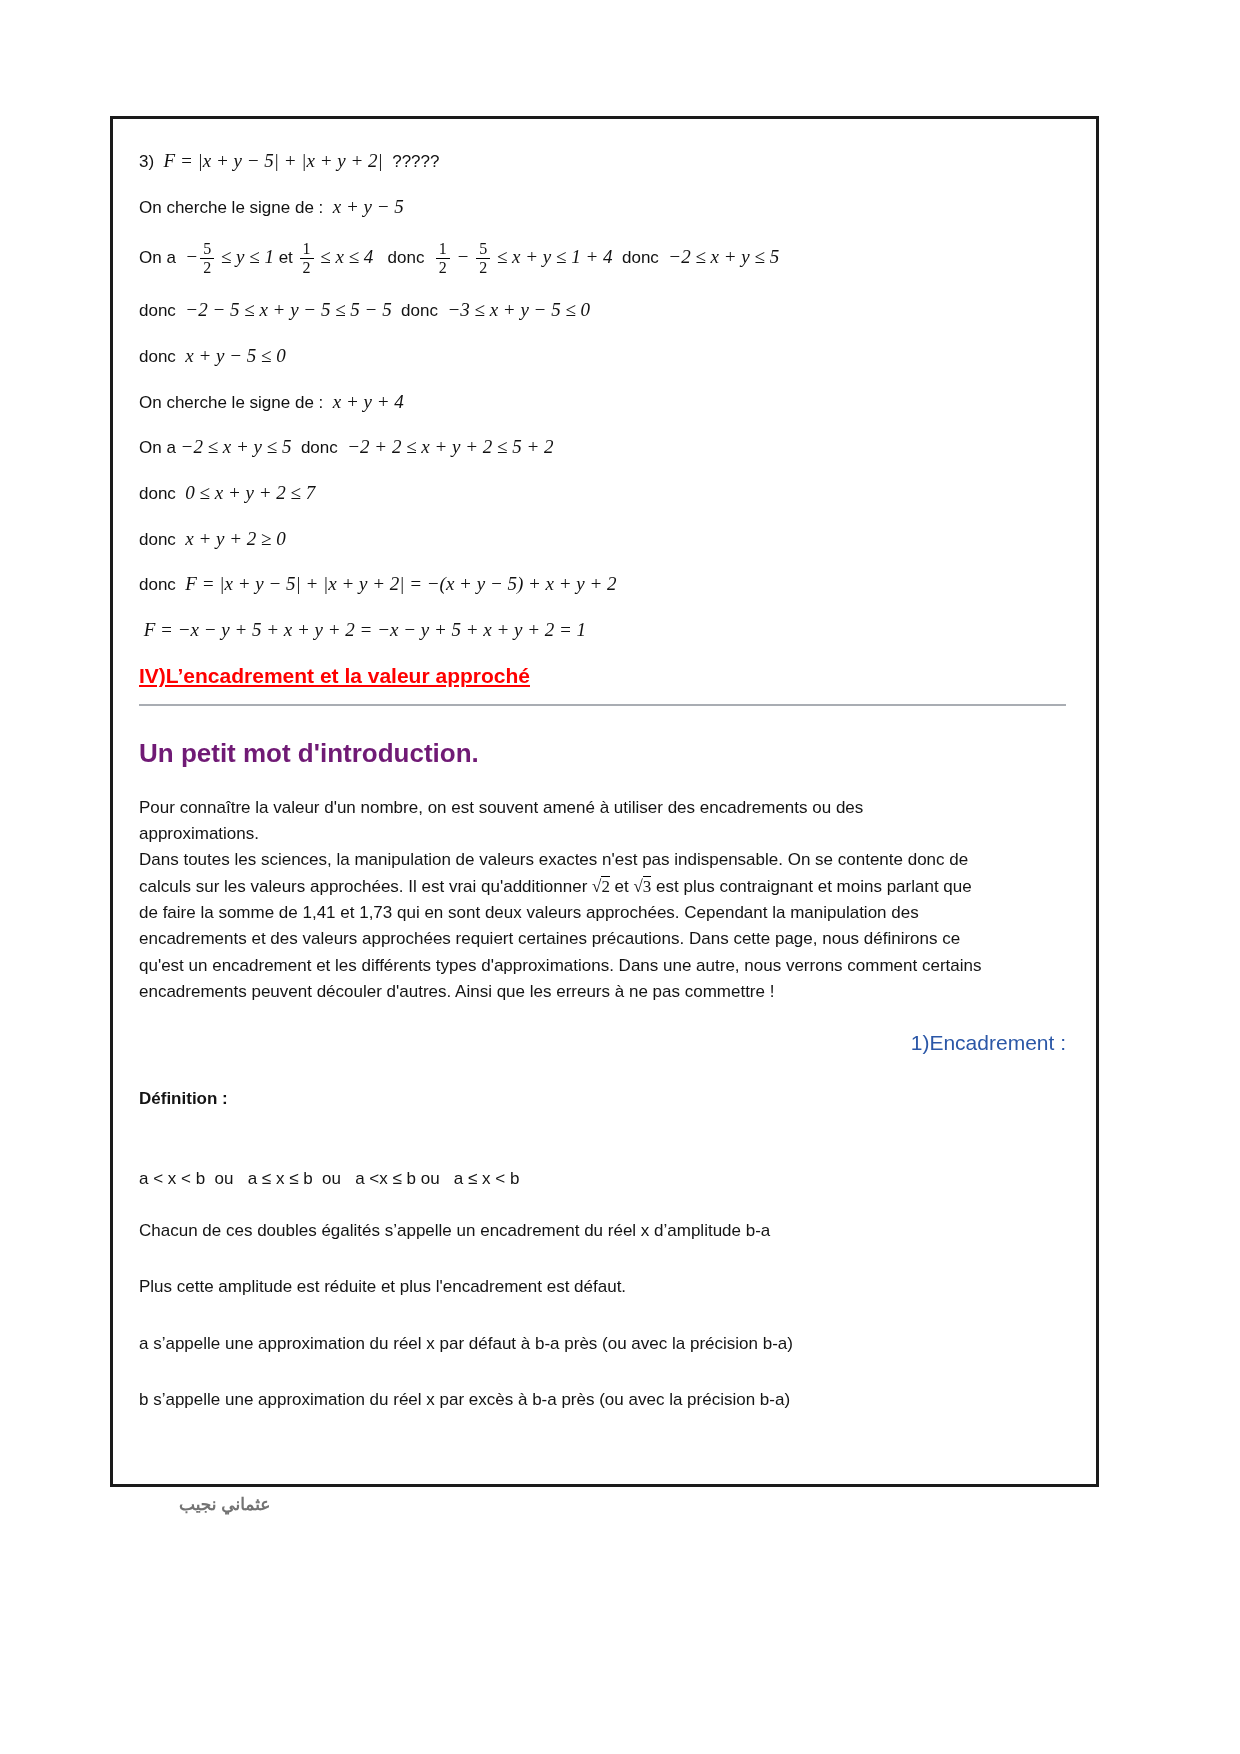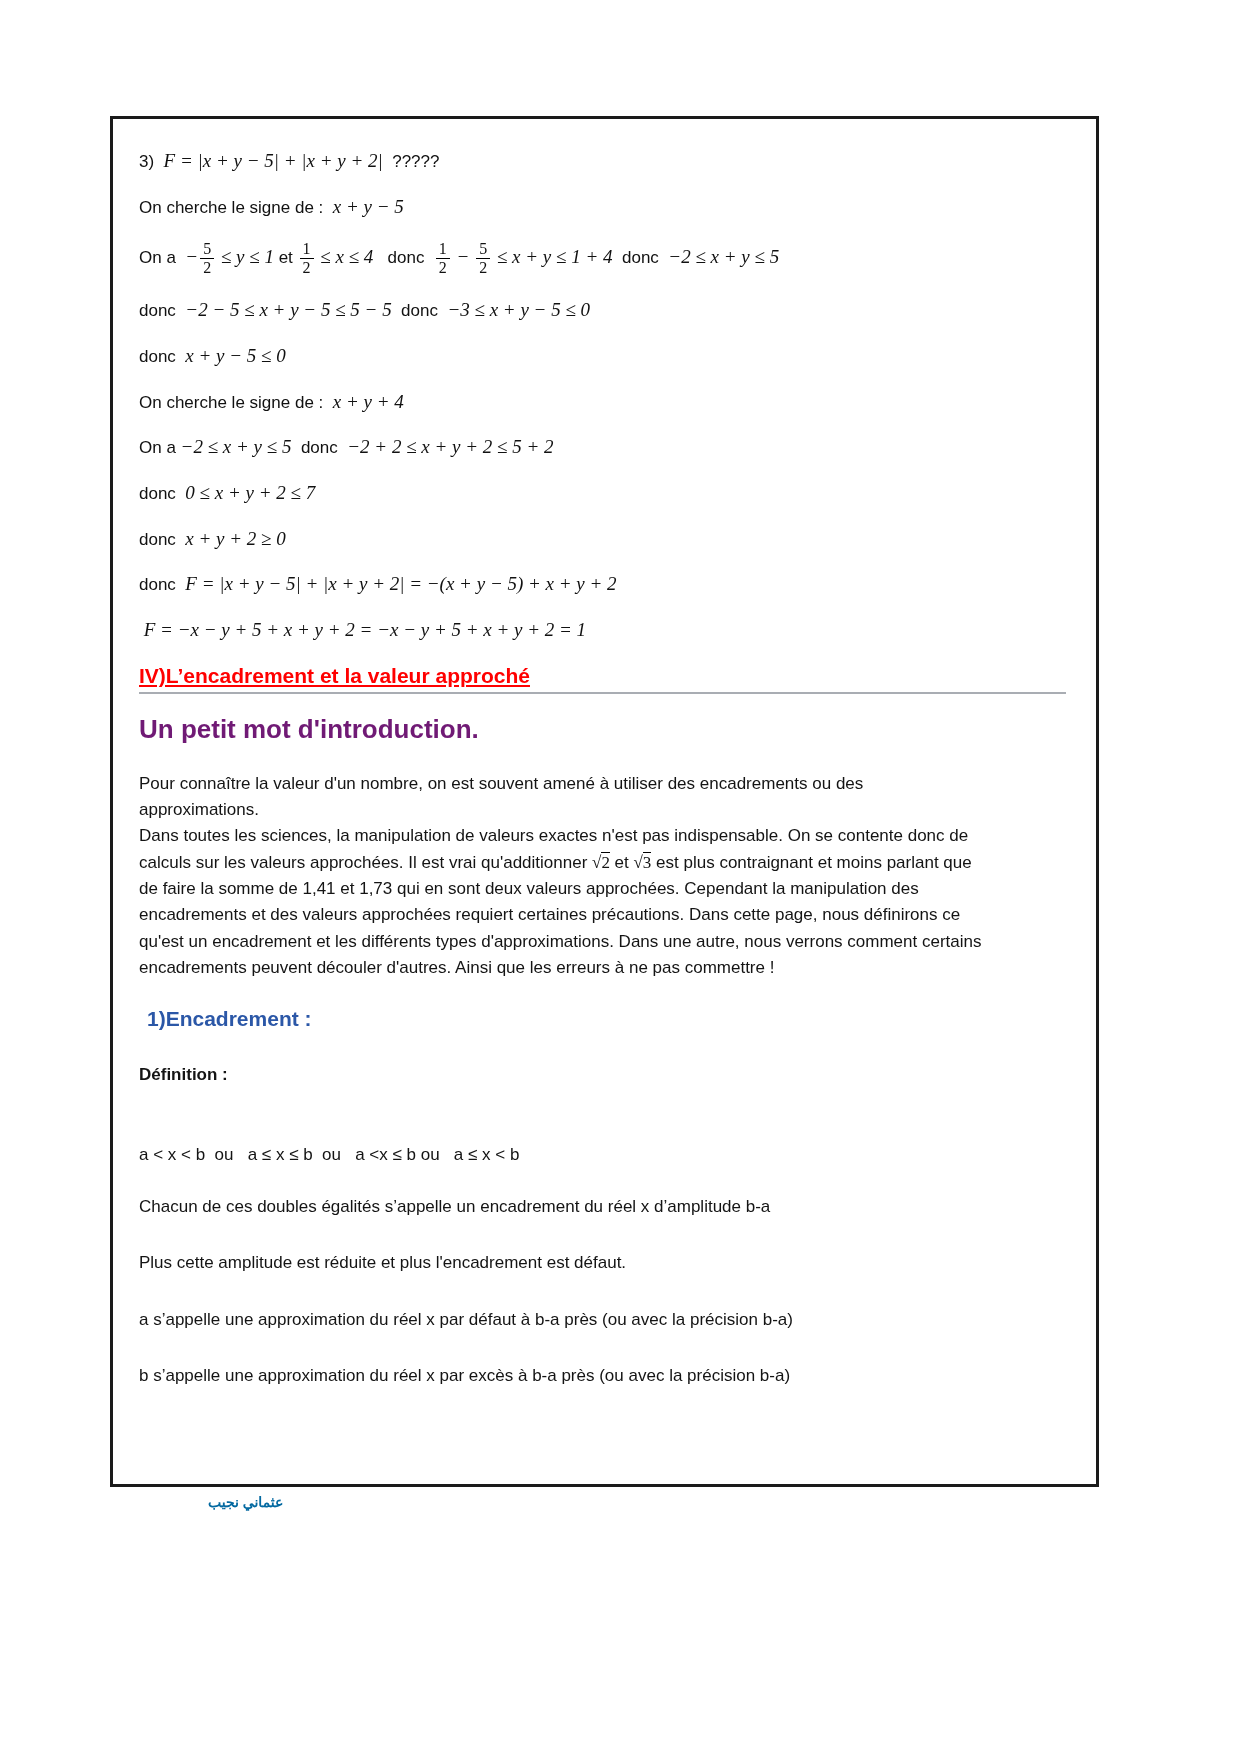--- a/index.html
+++ b/index.html
@@ -33,7 +33,7 @@
   .sqrt .rv  { border-top:1px solid #000; }
 
   
-  .rule-wrap { border-bottom:2px solid #a9adb3; padding-bottom:4px; margin:8px 0 20px; }
+  .rule-wrap { border-bottom:2px solid #a9adb3; padding-bottom:16px; margin:8px 0 32px; }
   .red-heading {
     color:var(--accent-red, #ff0000); font-size:21px; font-weight:bold;
     text-decoration:underline;

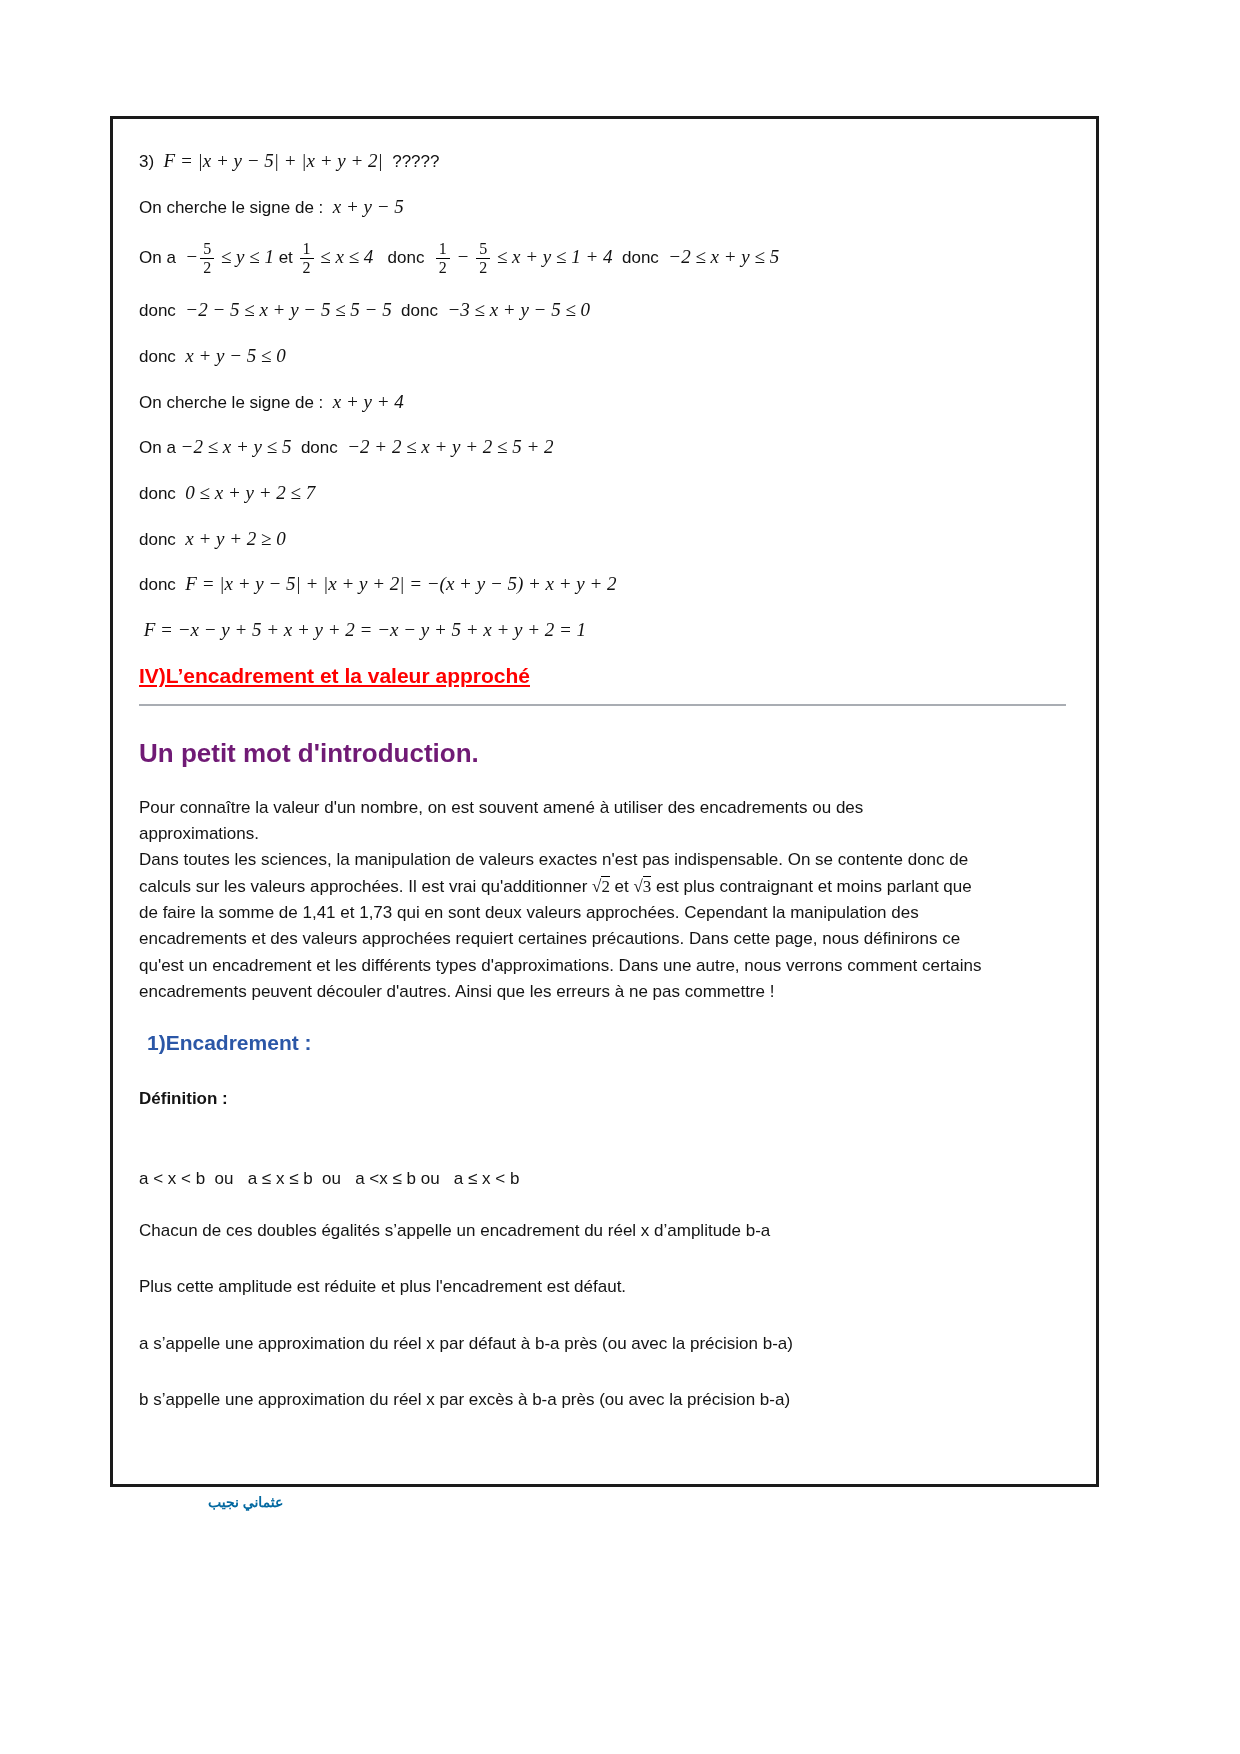--- a/index.html
+++ b/index.html
@@ -40,8 +40,8 @@
   }
   .intro-heading { font-size:26px; font-weight:bold; color:#701a75; margin:0 0 26px; }
   .blue-heading {
-    color:var(--accent-blue, #2b57a7); font-size:21px; font-weight:bold;
-    margin:24px 0 34px; padding-left:8px;
+    color:var(--accent-blue, #2b57a7); font-size:21px; font-weight:normal;
+    margin:24px 0 34px; padding-left:8px;text-align:right;
   }
   .def-label { font-weight:bold; font-size:17px; margin-bottom:30px; }
 

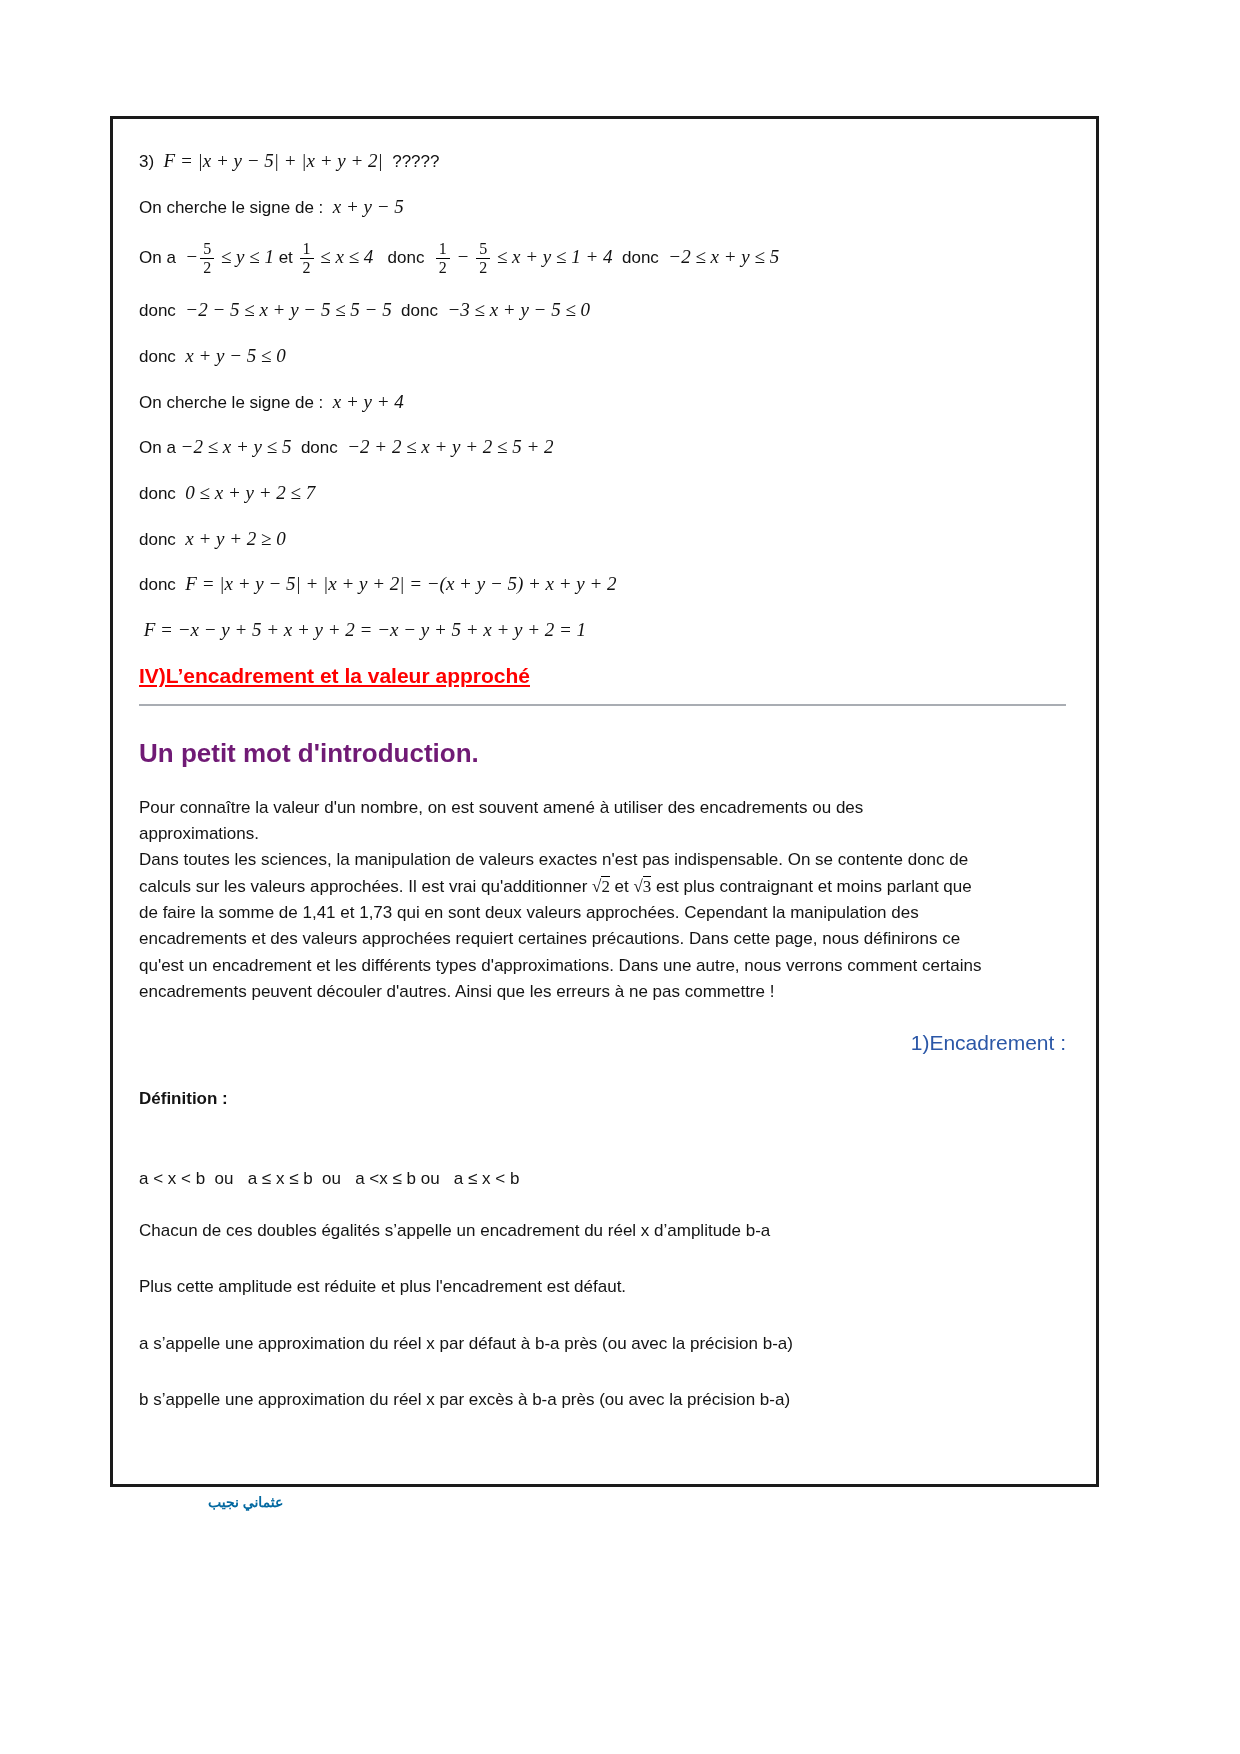--- a/index.html
+++ b/index.html
@@ -52,8 +52,8 @@
 
   
   .footer-sig {
-    position:absolute; left:208px; top:1494px;
-    font-size:14px; font-weight:bold; color:#0369a1; direction:rtl;
+    position:absolute; left:179px; top:1494px;
+    font-size:17px; font-weight:bold; color:#737373; direction:rtl;
   }
 </style>
 </head>

